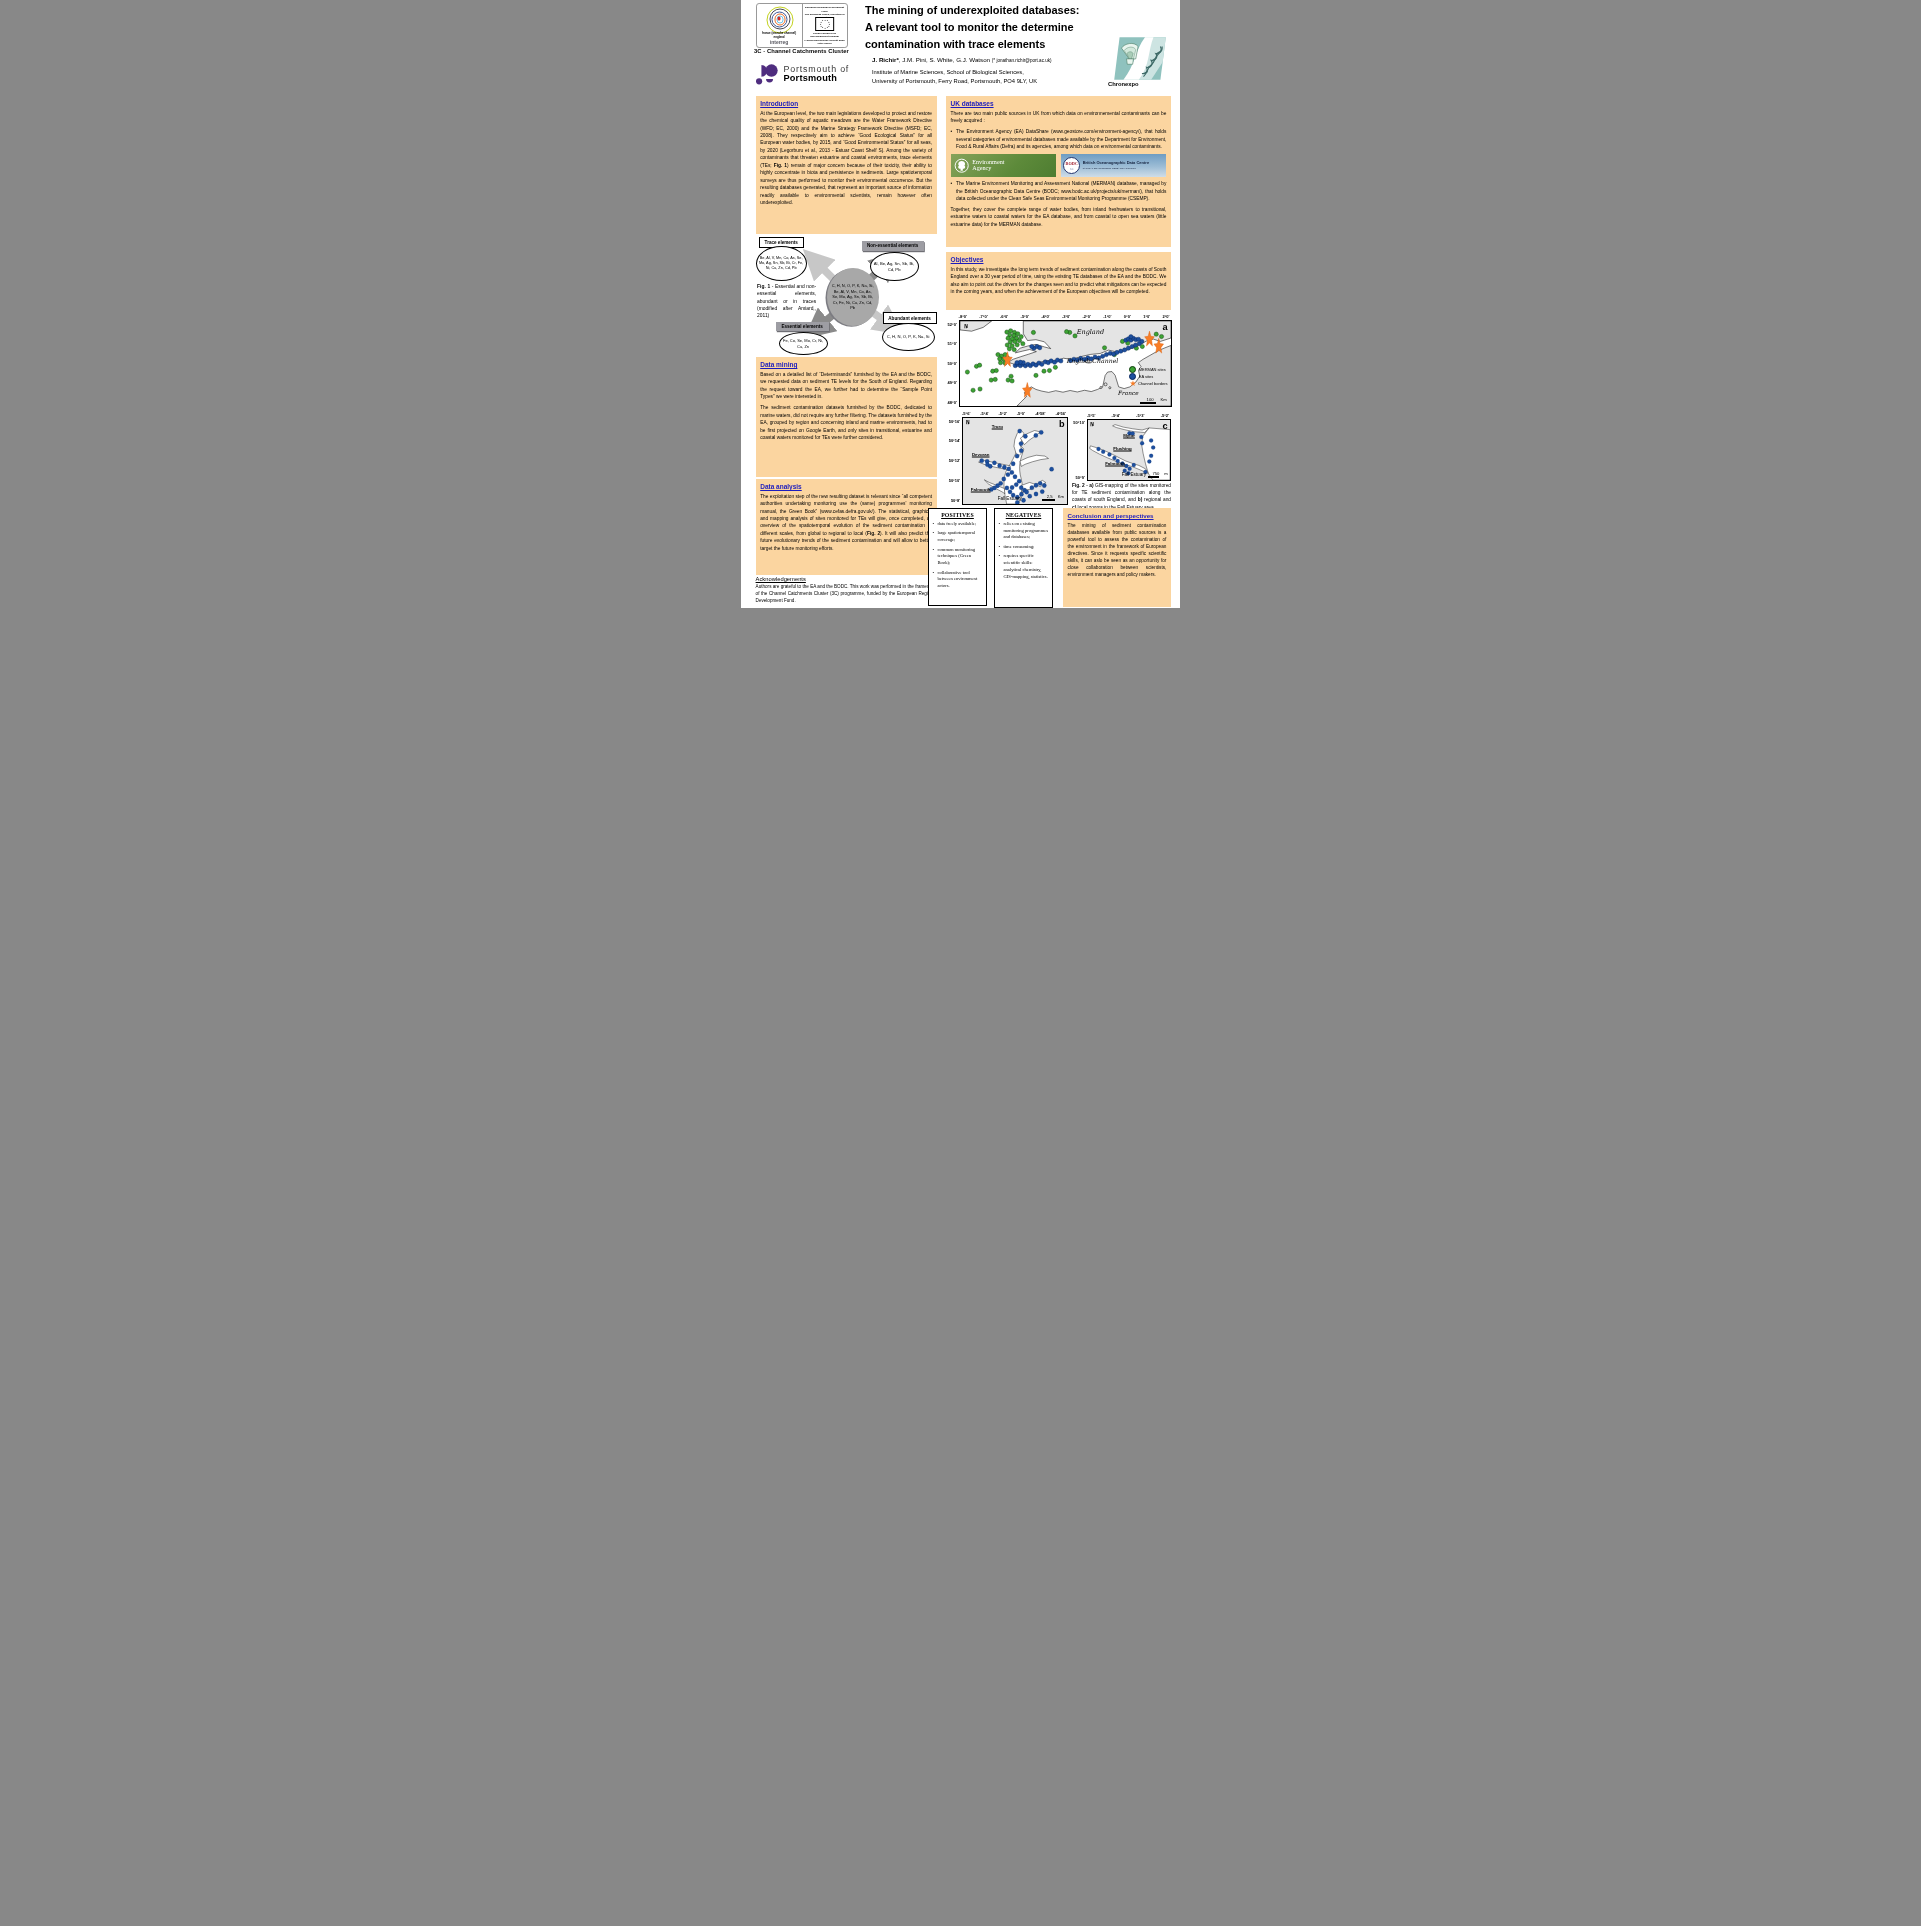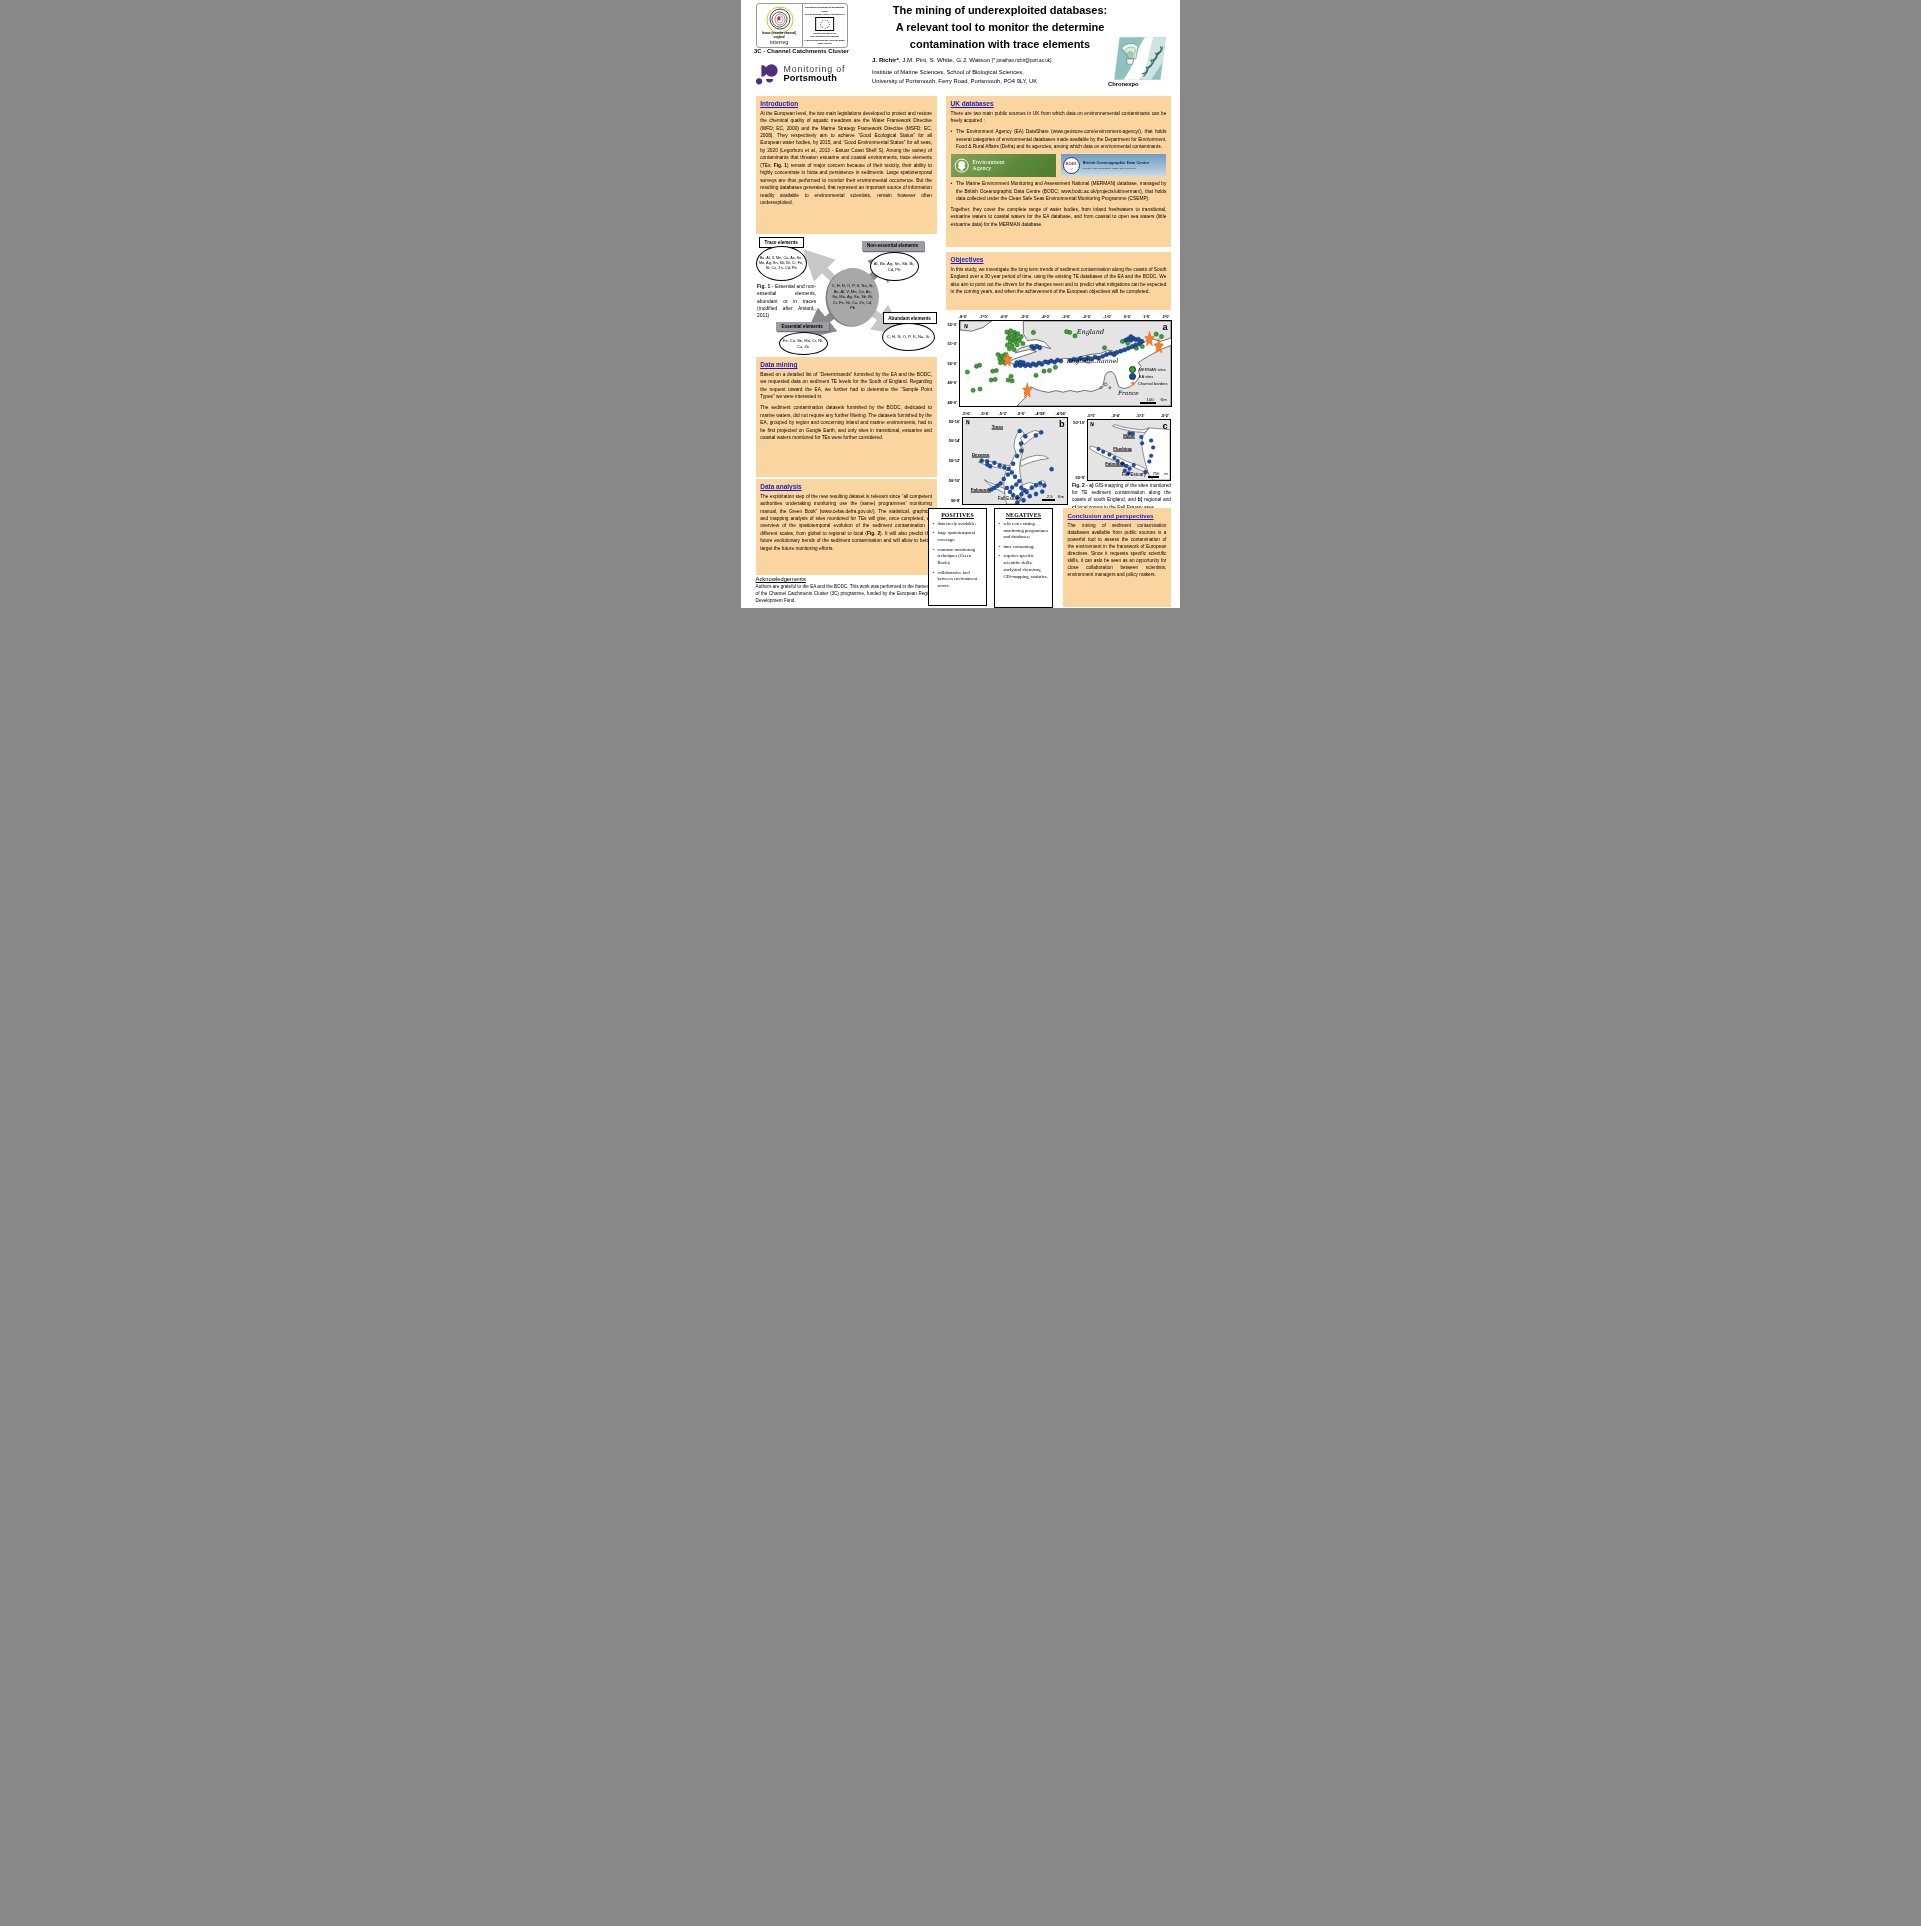--- a/index.html
+++ b/index.html
@@ -28,7 +28,7 @@
   .uop-text{margin-left:3.9px;line-height:1.05;}
   .uop-line1{font-size:8.9px;color:#3a3a3a;letter-spacing:0.8px;}
   .uop-line2{font-size:9.2px;font-weight:bold;letter-spacing:0.2px;}
-  .title{left:124px;top:1.5px;width:270px;text-align:center;font-size:11px;font-weight:bold;line-height:1.58;}
+  .title{left:124px;top:1.5px;width:270px;text-align:left;font-size:11px;font-weight:bold;line-height:1.58;}
   .authors{left:131px;top:56px;width:262px;font-size:6.2px;}
   .authors .email{font-size:4.6px;}
   .affil{left:131px;top:68px;width:262px;font-size:5.8px;line-height:1.55;}

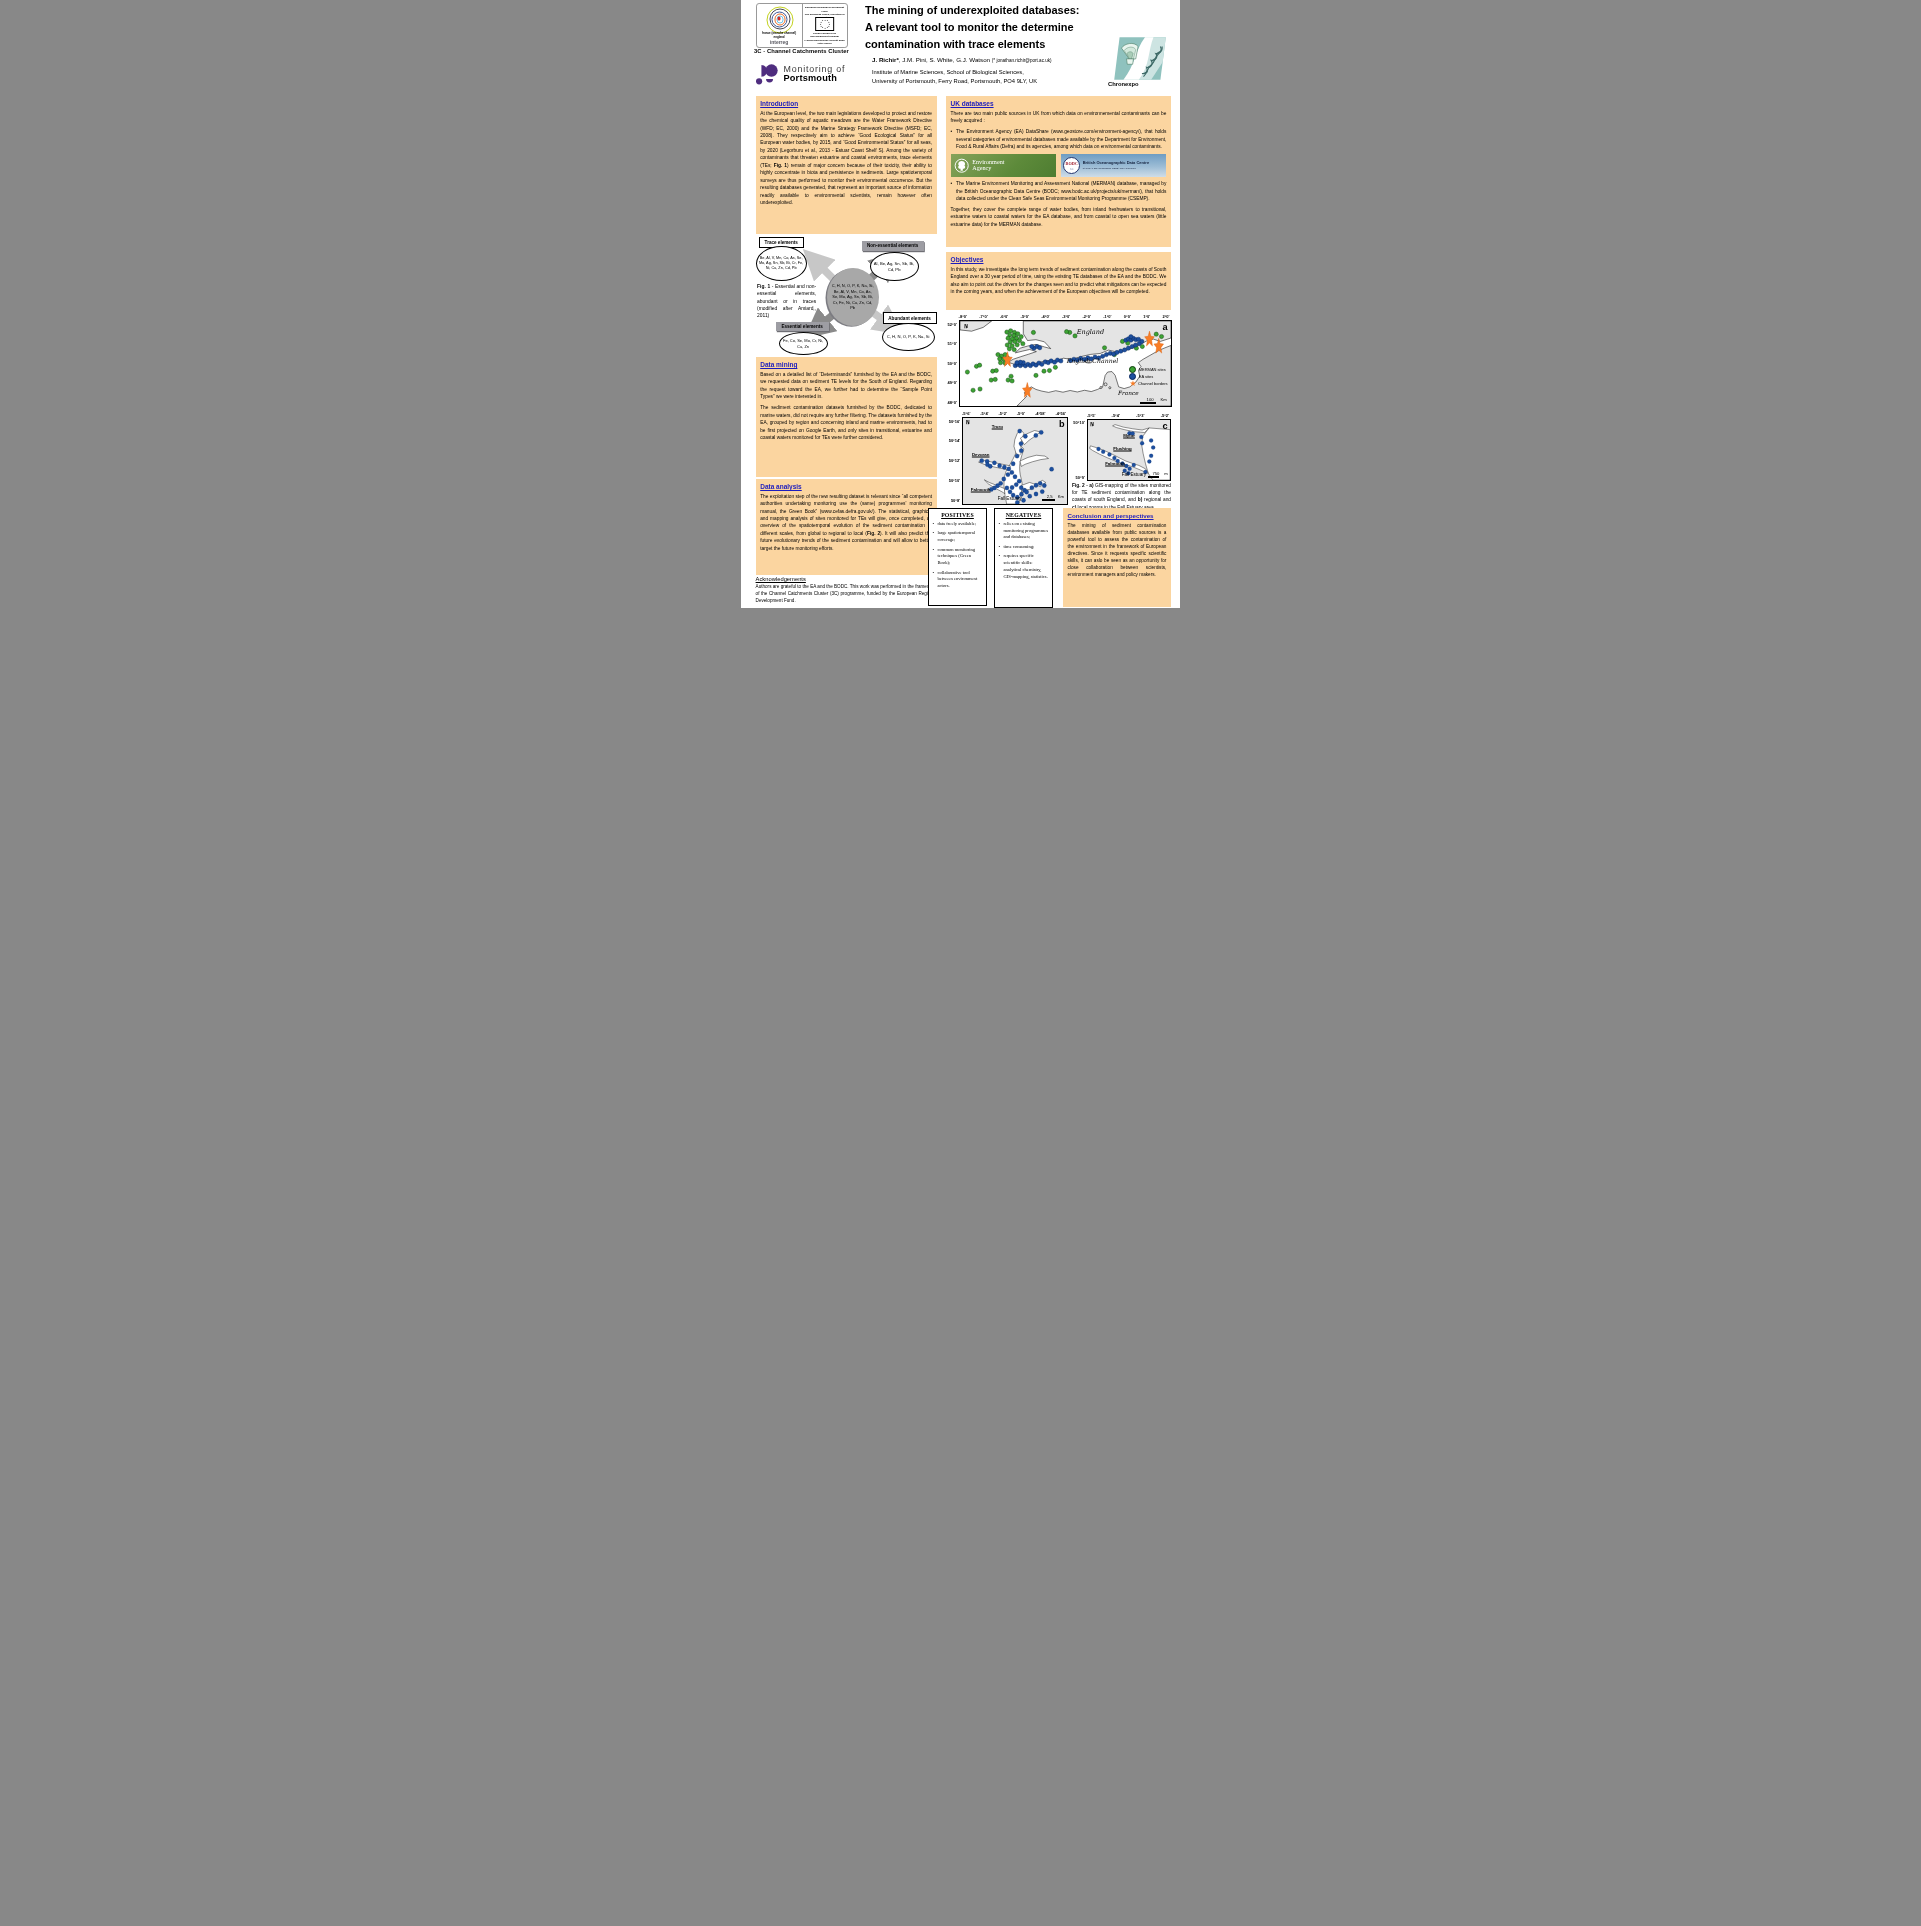--- a/index.html
+++ b/index.html
@@ -149,7 +149,7 @@
       <path d="M26,44 a9,9 0 0 0 18,0 z" fill="#4f2d7f"></path>
     </svg>
     <div class="uop-text">
-      <div class="uop-line1">Monitoring of</div>
+      <div class="uop-line1">Portsmouth of</div>
       <div class="uop-line2">Portsmouth</div>
     </div>
   </div>

